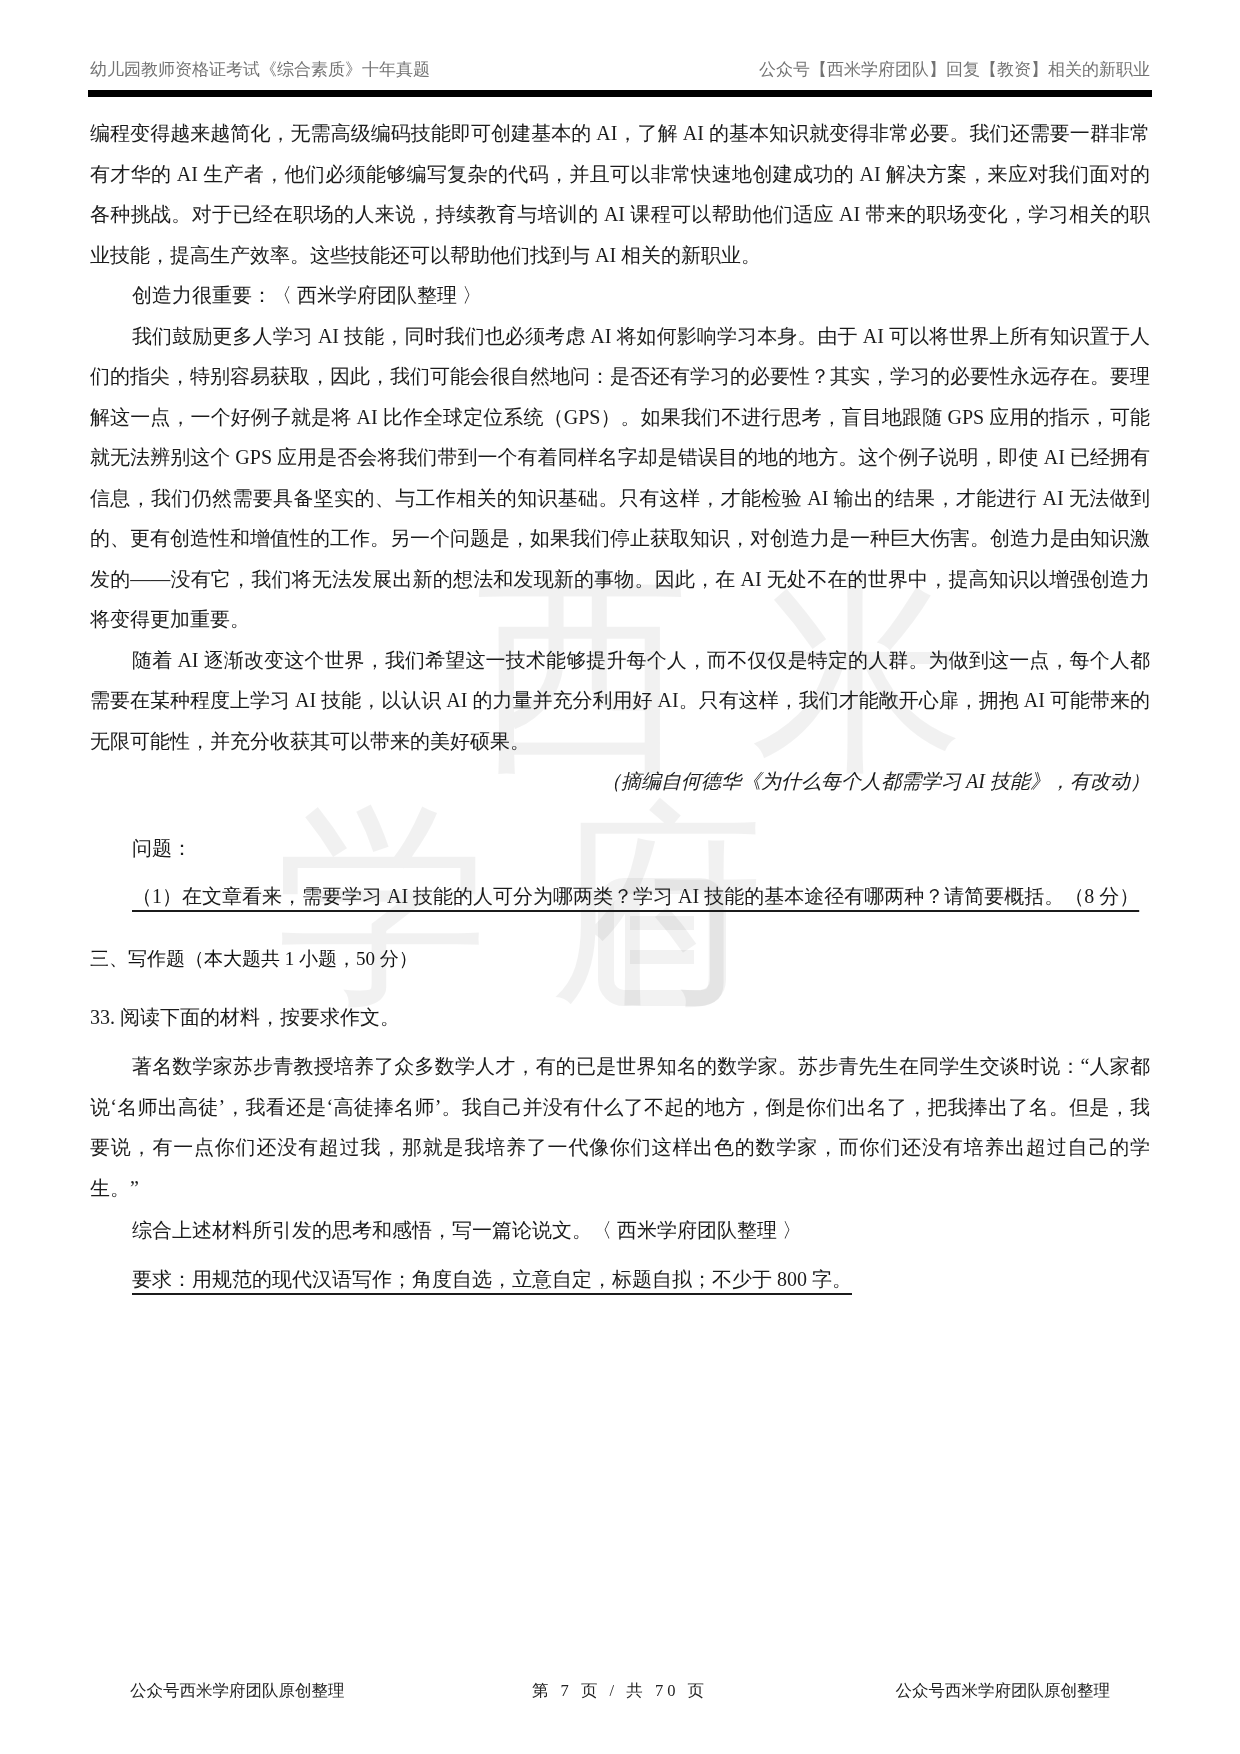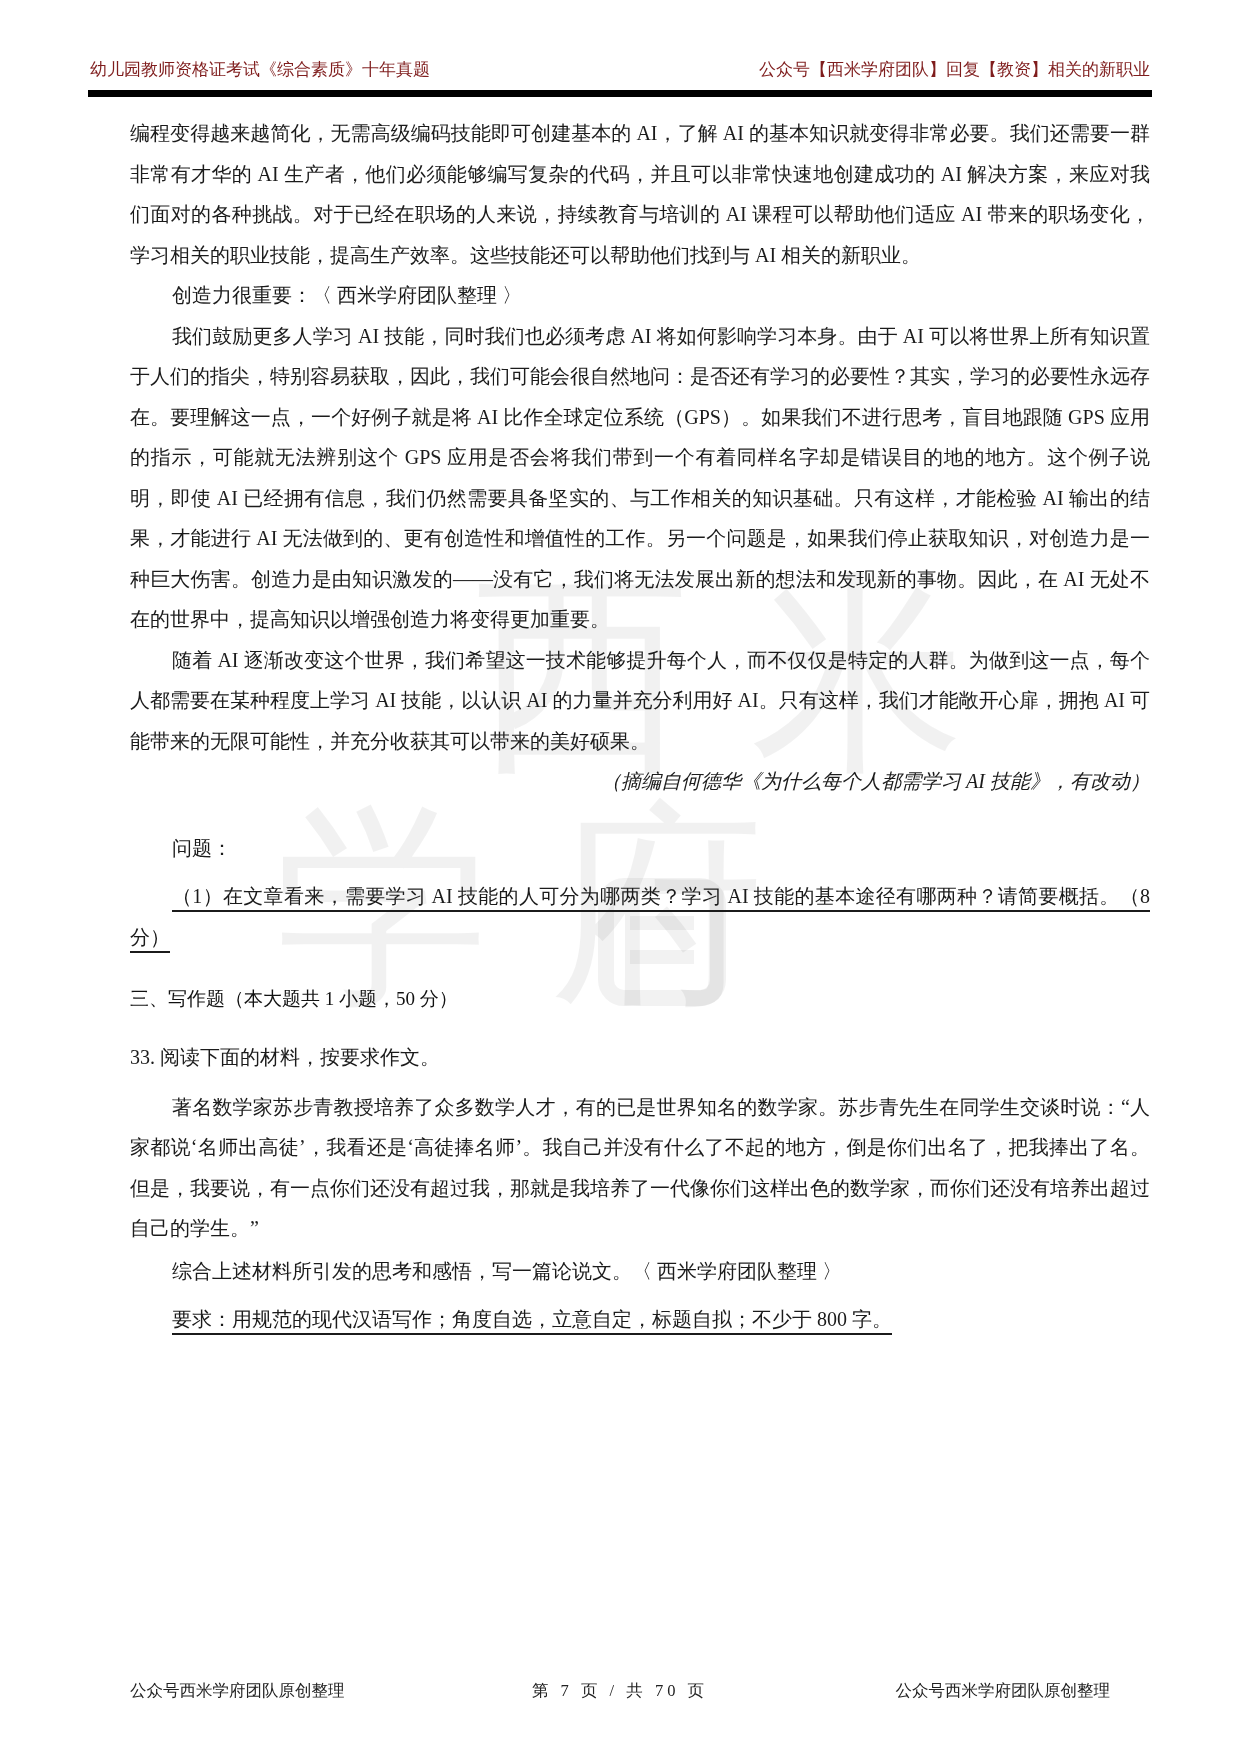--- a/index.html
+++ b/index.html
@@ -58,7 +58,7 @@
     align-items: flex-end;
     padding: 58px 90px 0 90px;
     font-size: 17px;
-    color: #7f1d1d;
+    color: #737373;
   }
   .header-rule {
     position: relative;

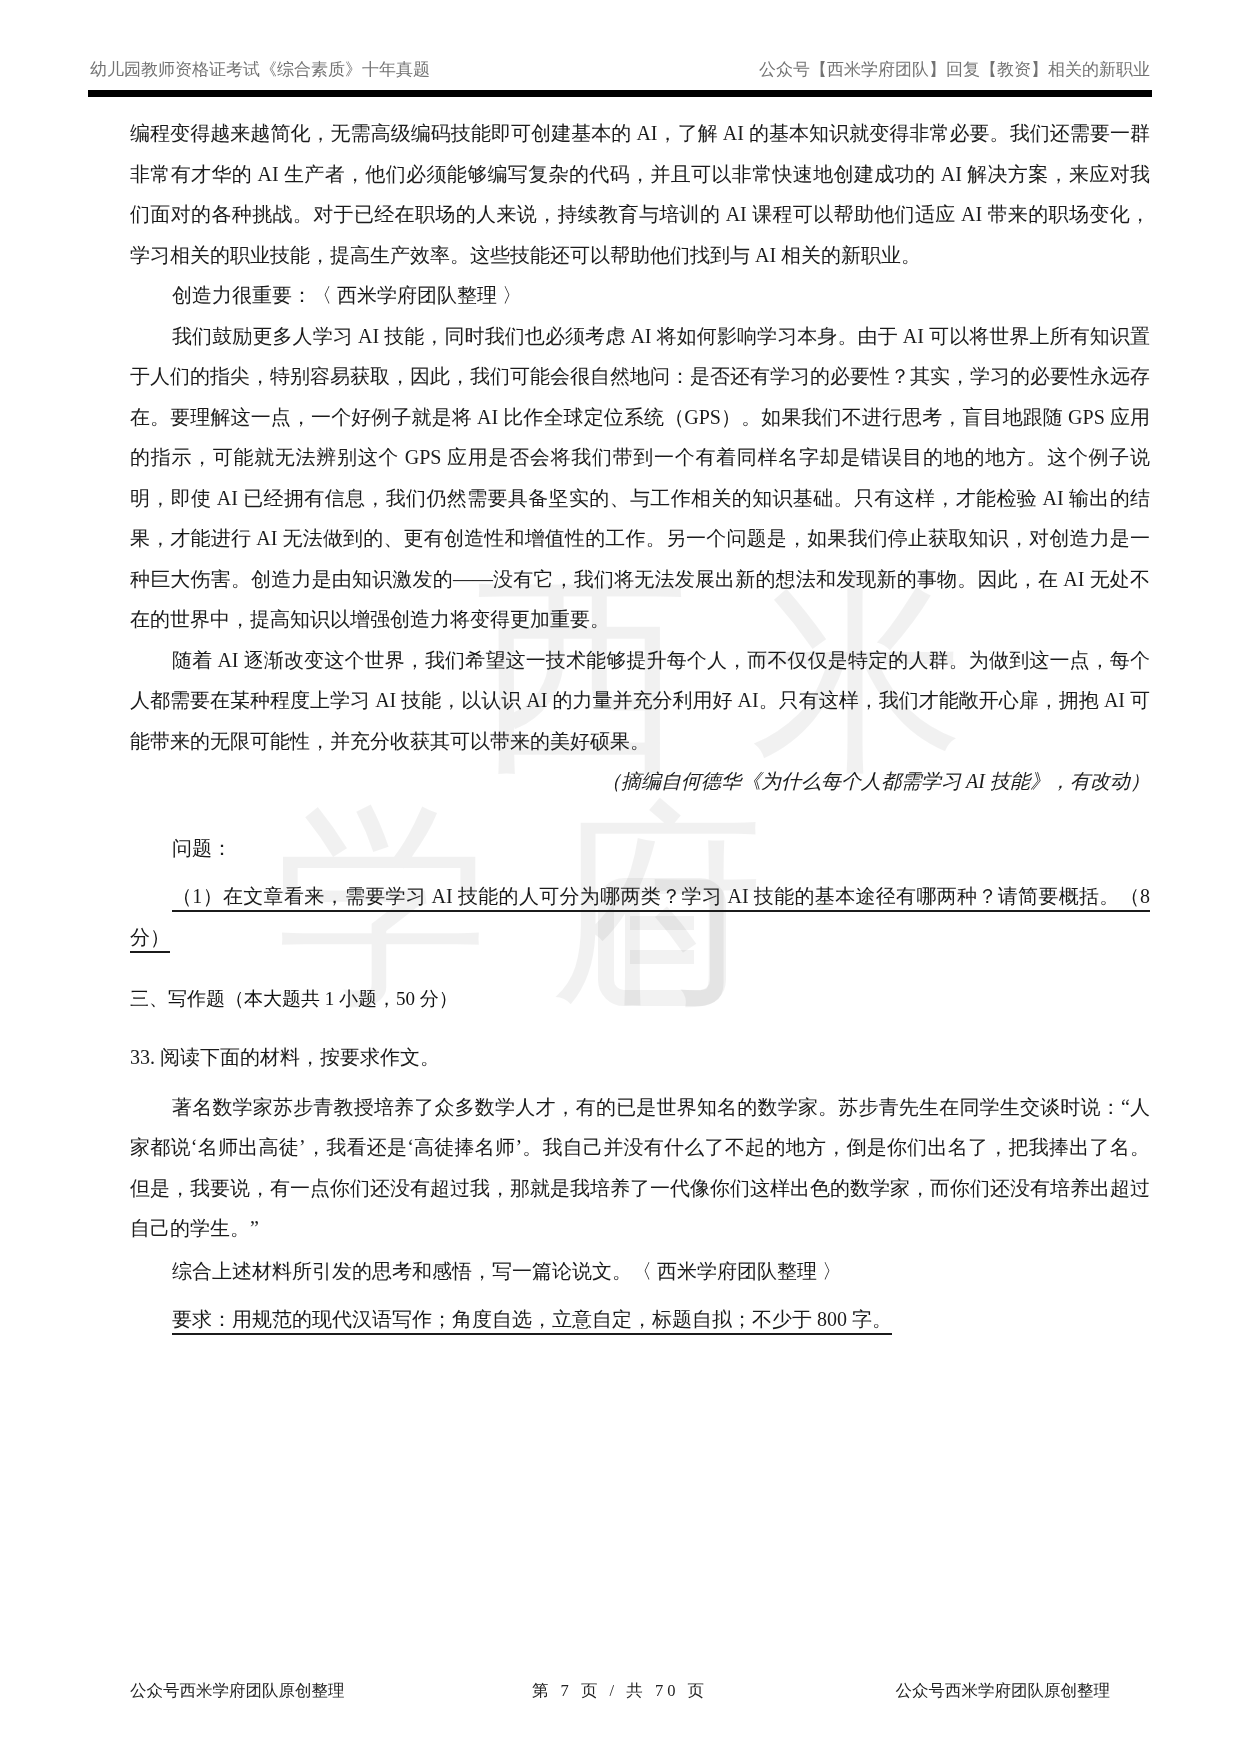--- a/index.html
+++ b/index.html
@@ -72,7 +72,6 @@
     position: relative;
     z-index: 1;
     padding: 16px 90px 0 90px;
-    margin-left: 40px;
   }
   .para {
     font-size: 20px;

